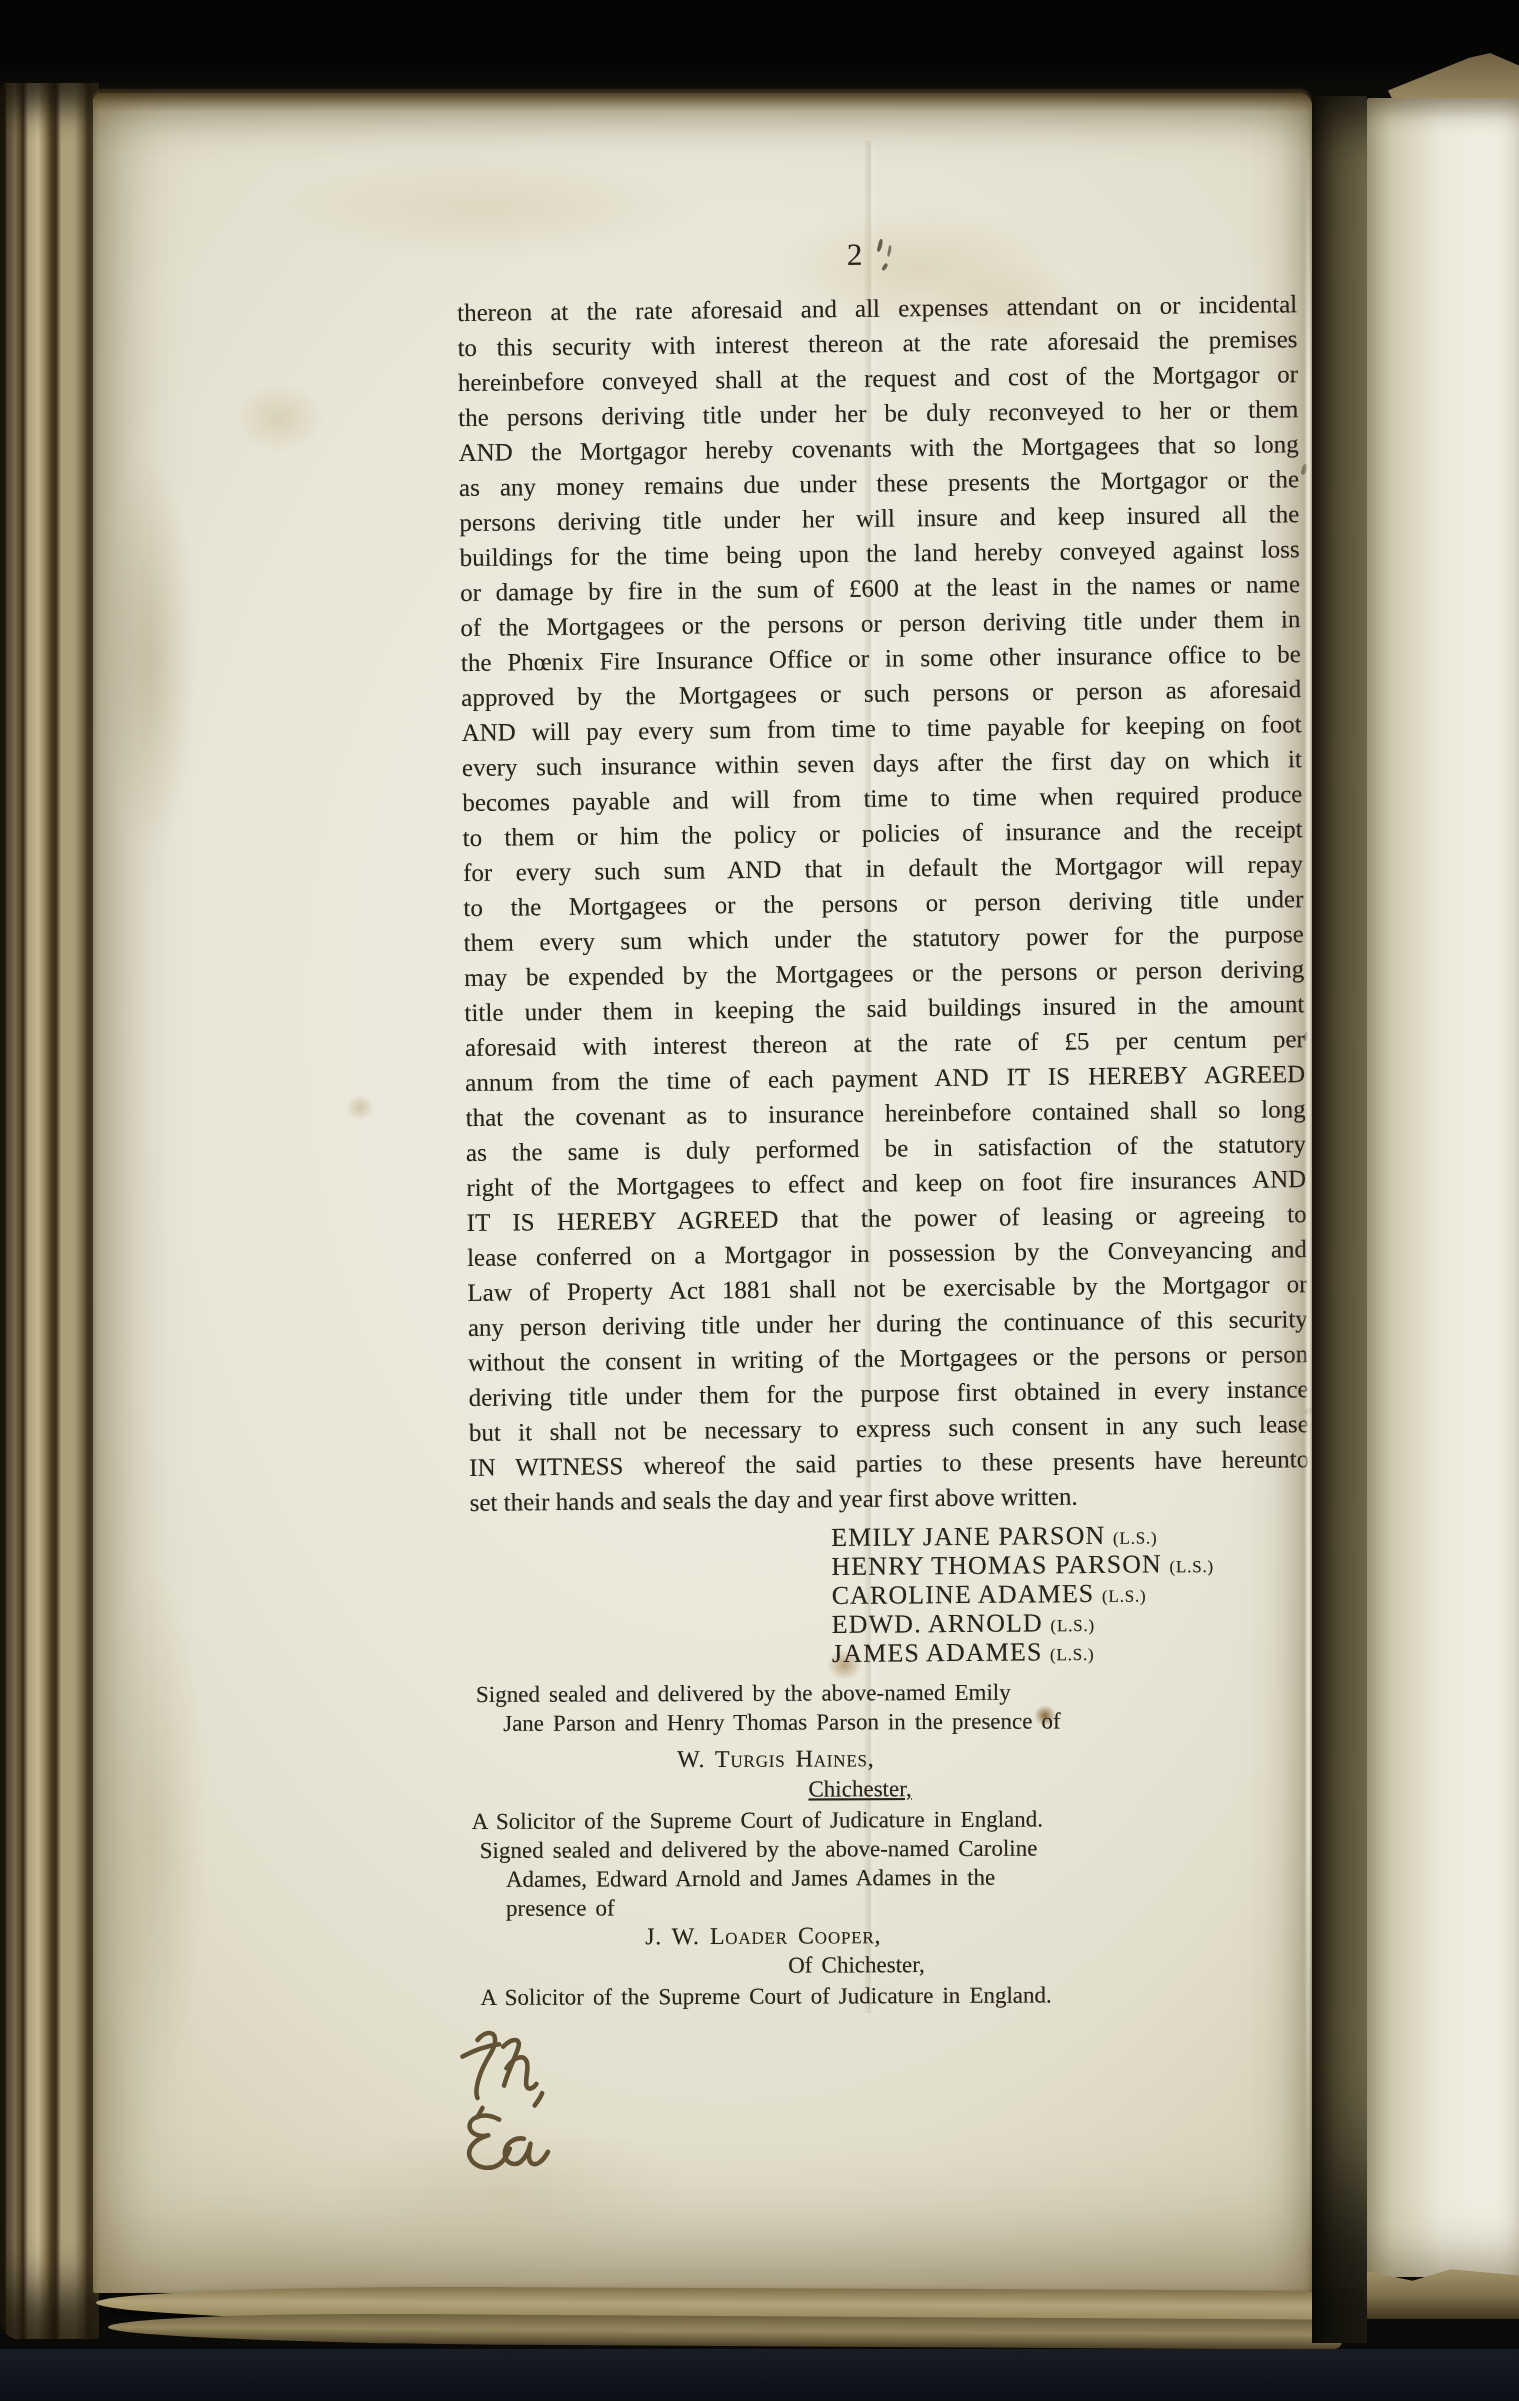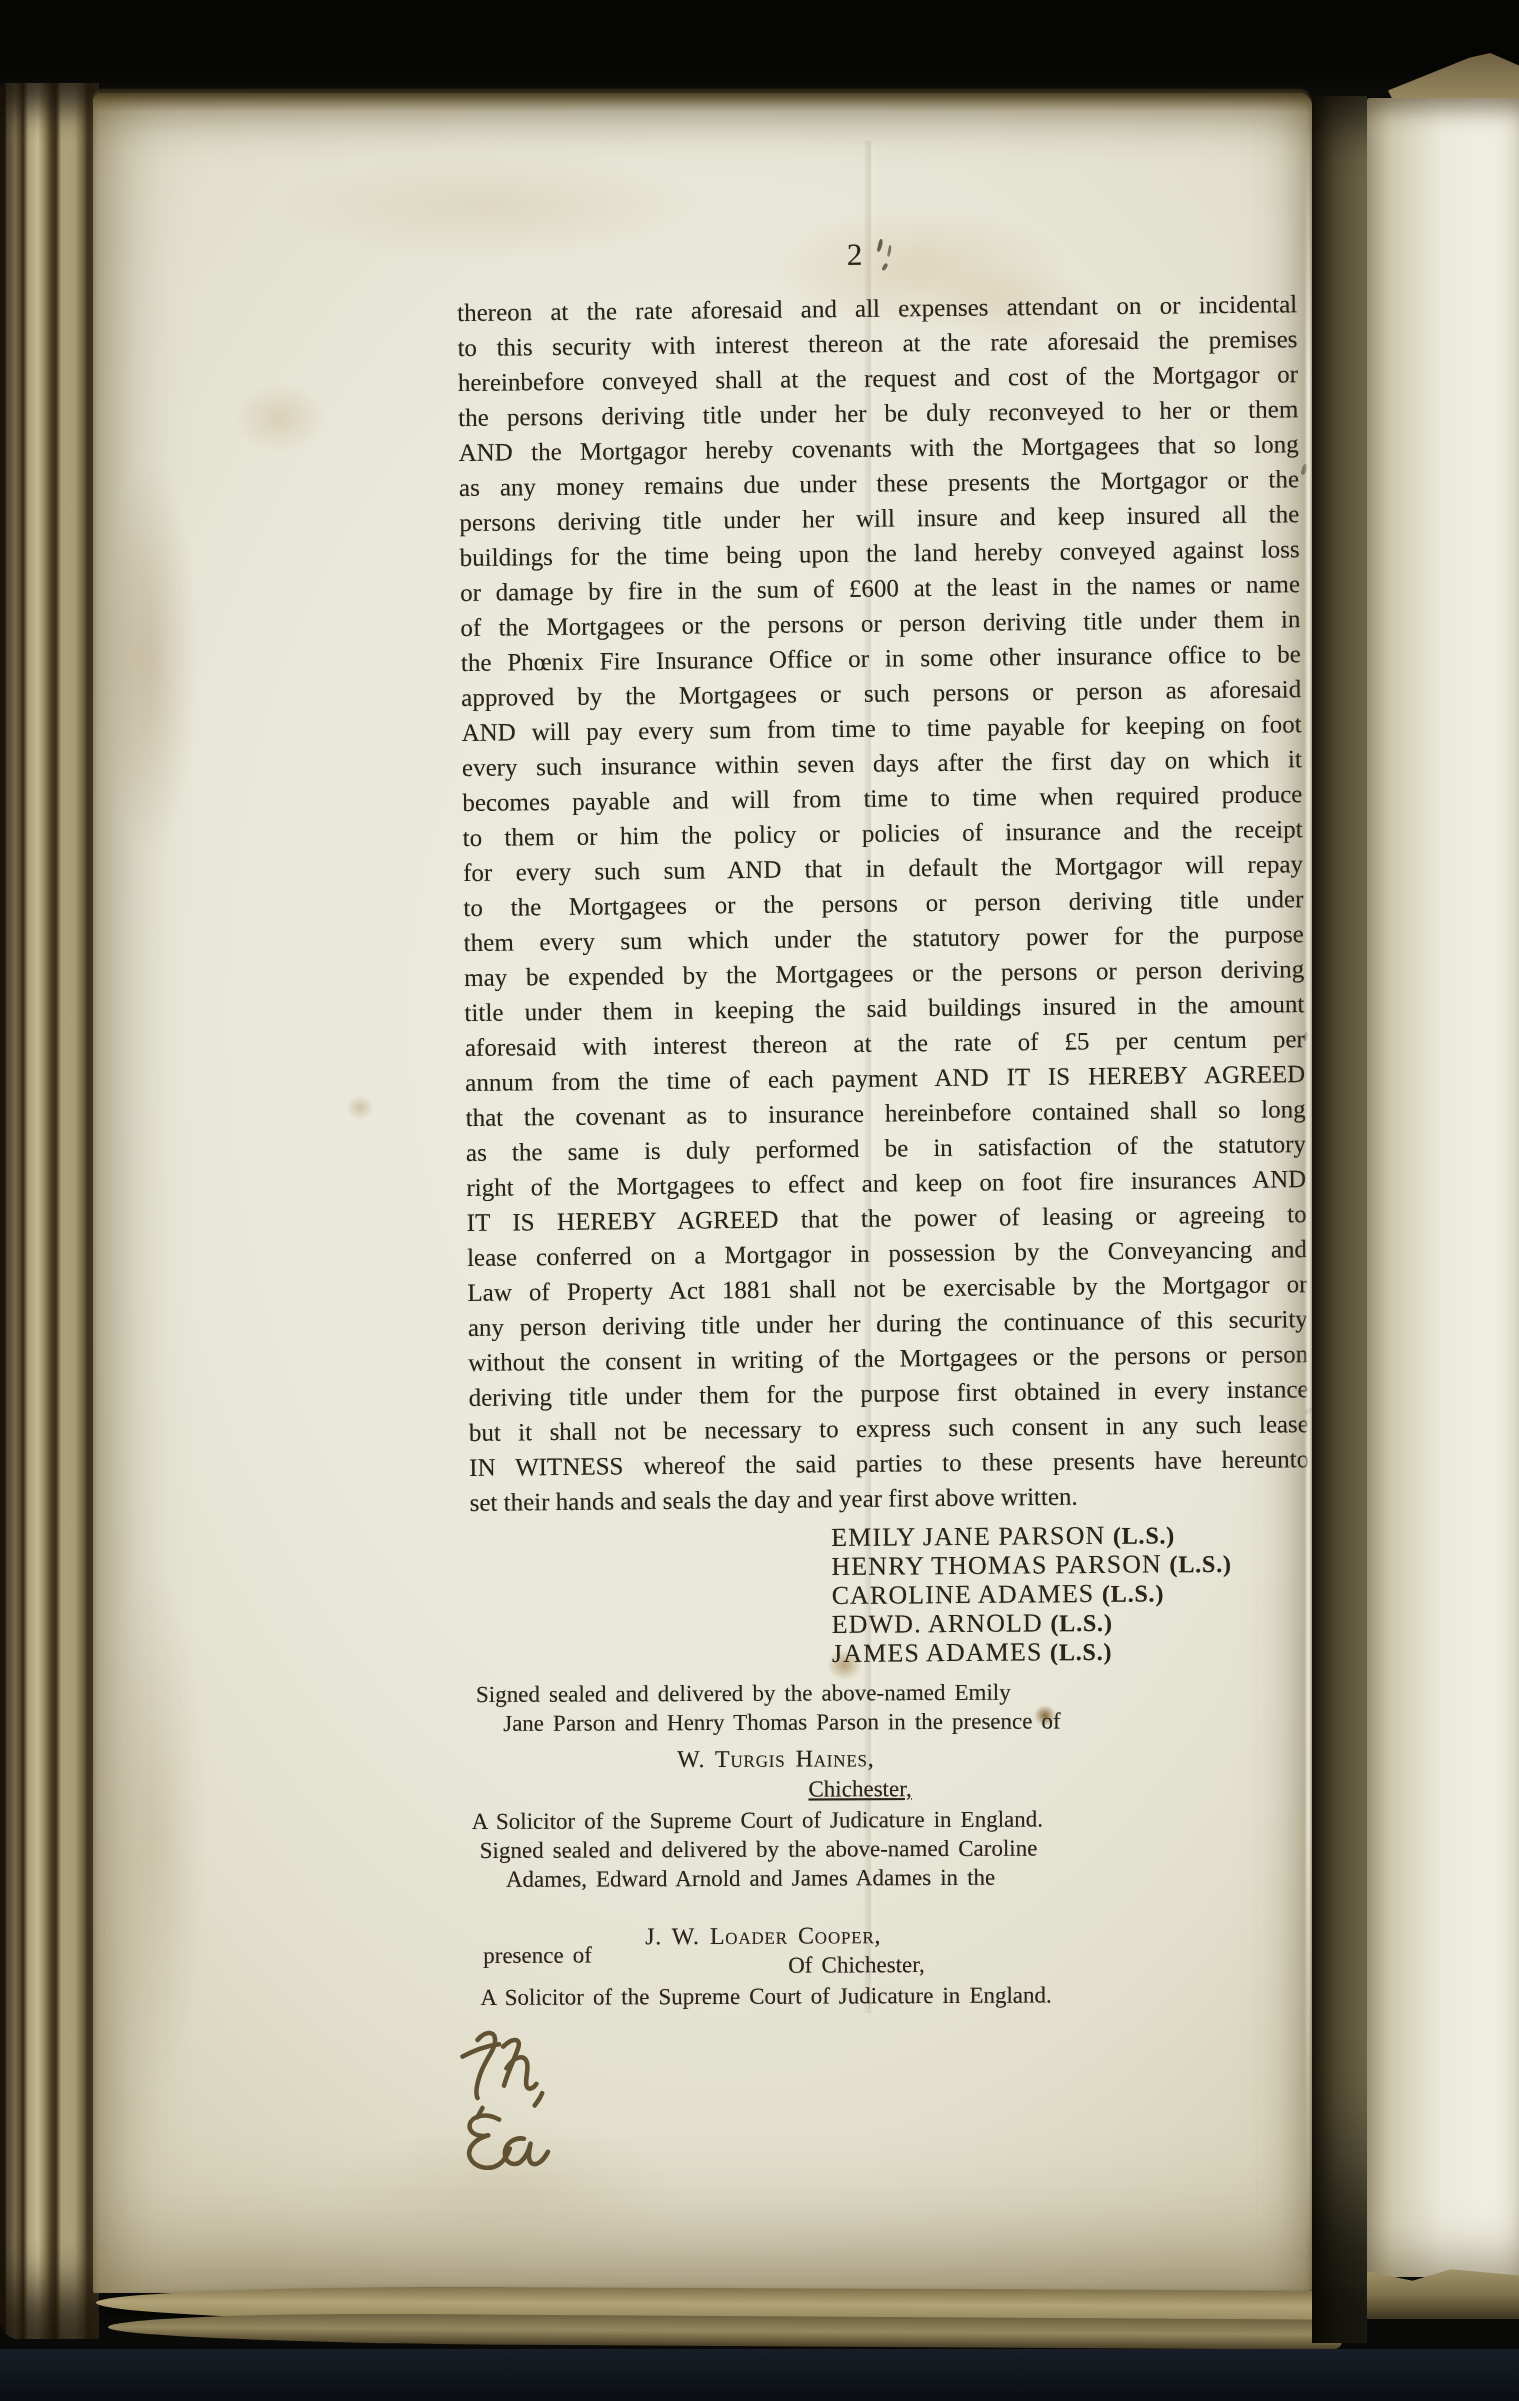--- a/index.html
+++ b/index.html
@@ -77,7 +77,7 @@
   .sig-group{position:absolute;left:0;top:0;width:1519px;height:2401px;
     transform:rotate(-.45deg);transform-origin:831px 1523px;pointer-events:none;}
   .sig-row{position:absolute;left:831px;font-size:26px;letter-spacing:1.1px;white-space:nowrap;}
-  .sig-seal{font-size:24px;letter-spacing:0.8px;font-weight:bold;}
+  .sig-seal{font-size:17px;letter-spacing:0.8px;}
   .att-group{position:absolute;left:0;top:0;width:1519px;height:2401px;
     transform:rotate(-.25deg);transform-origin:476px 1684px;pointer-events:none;}
   .att{position:absolute;font-size:23px;white-space:nowrap;word-spacing:3.3px;}

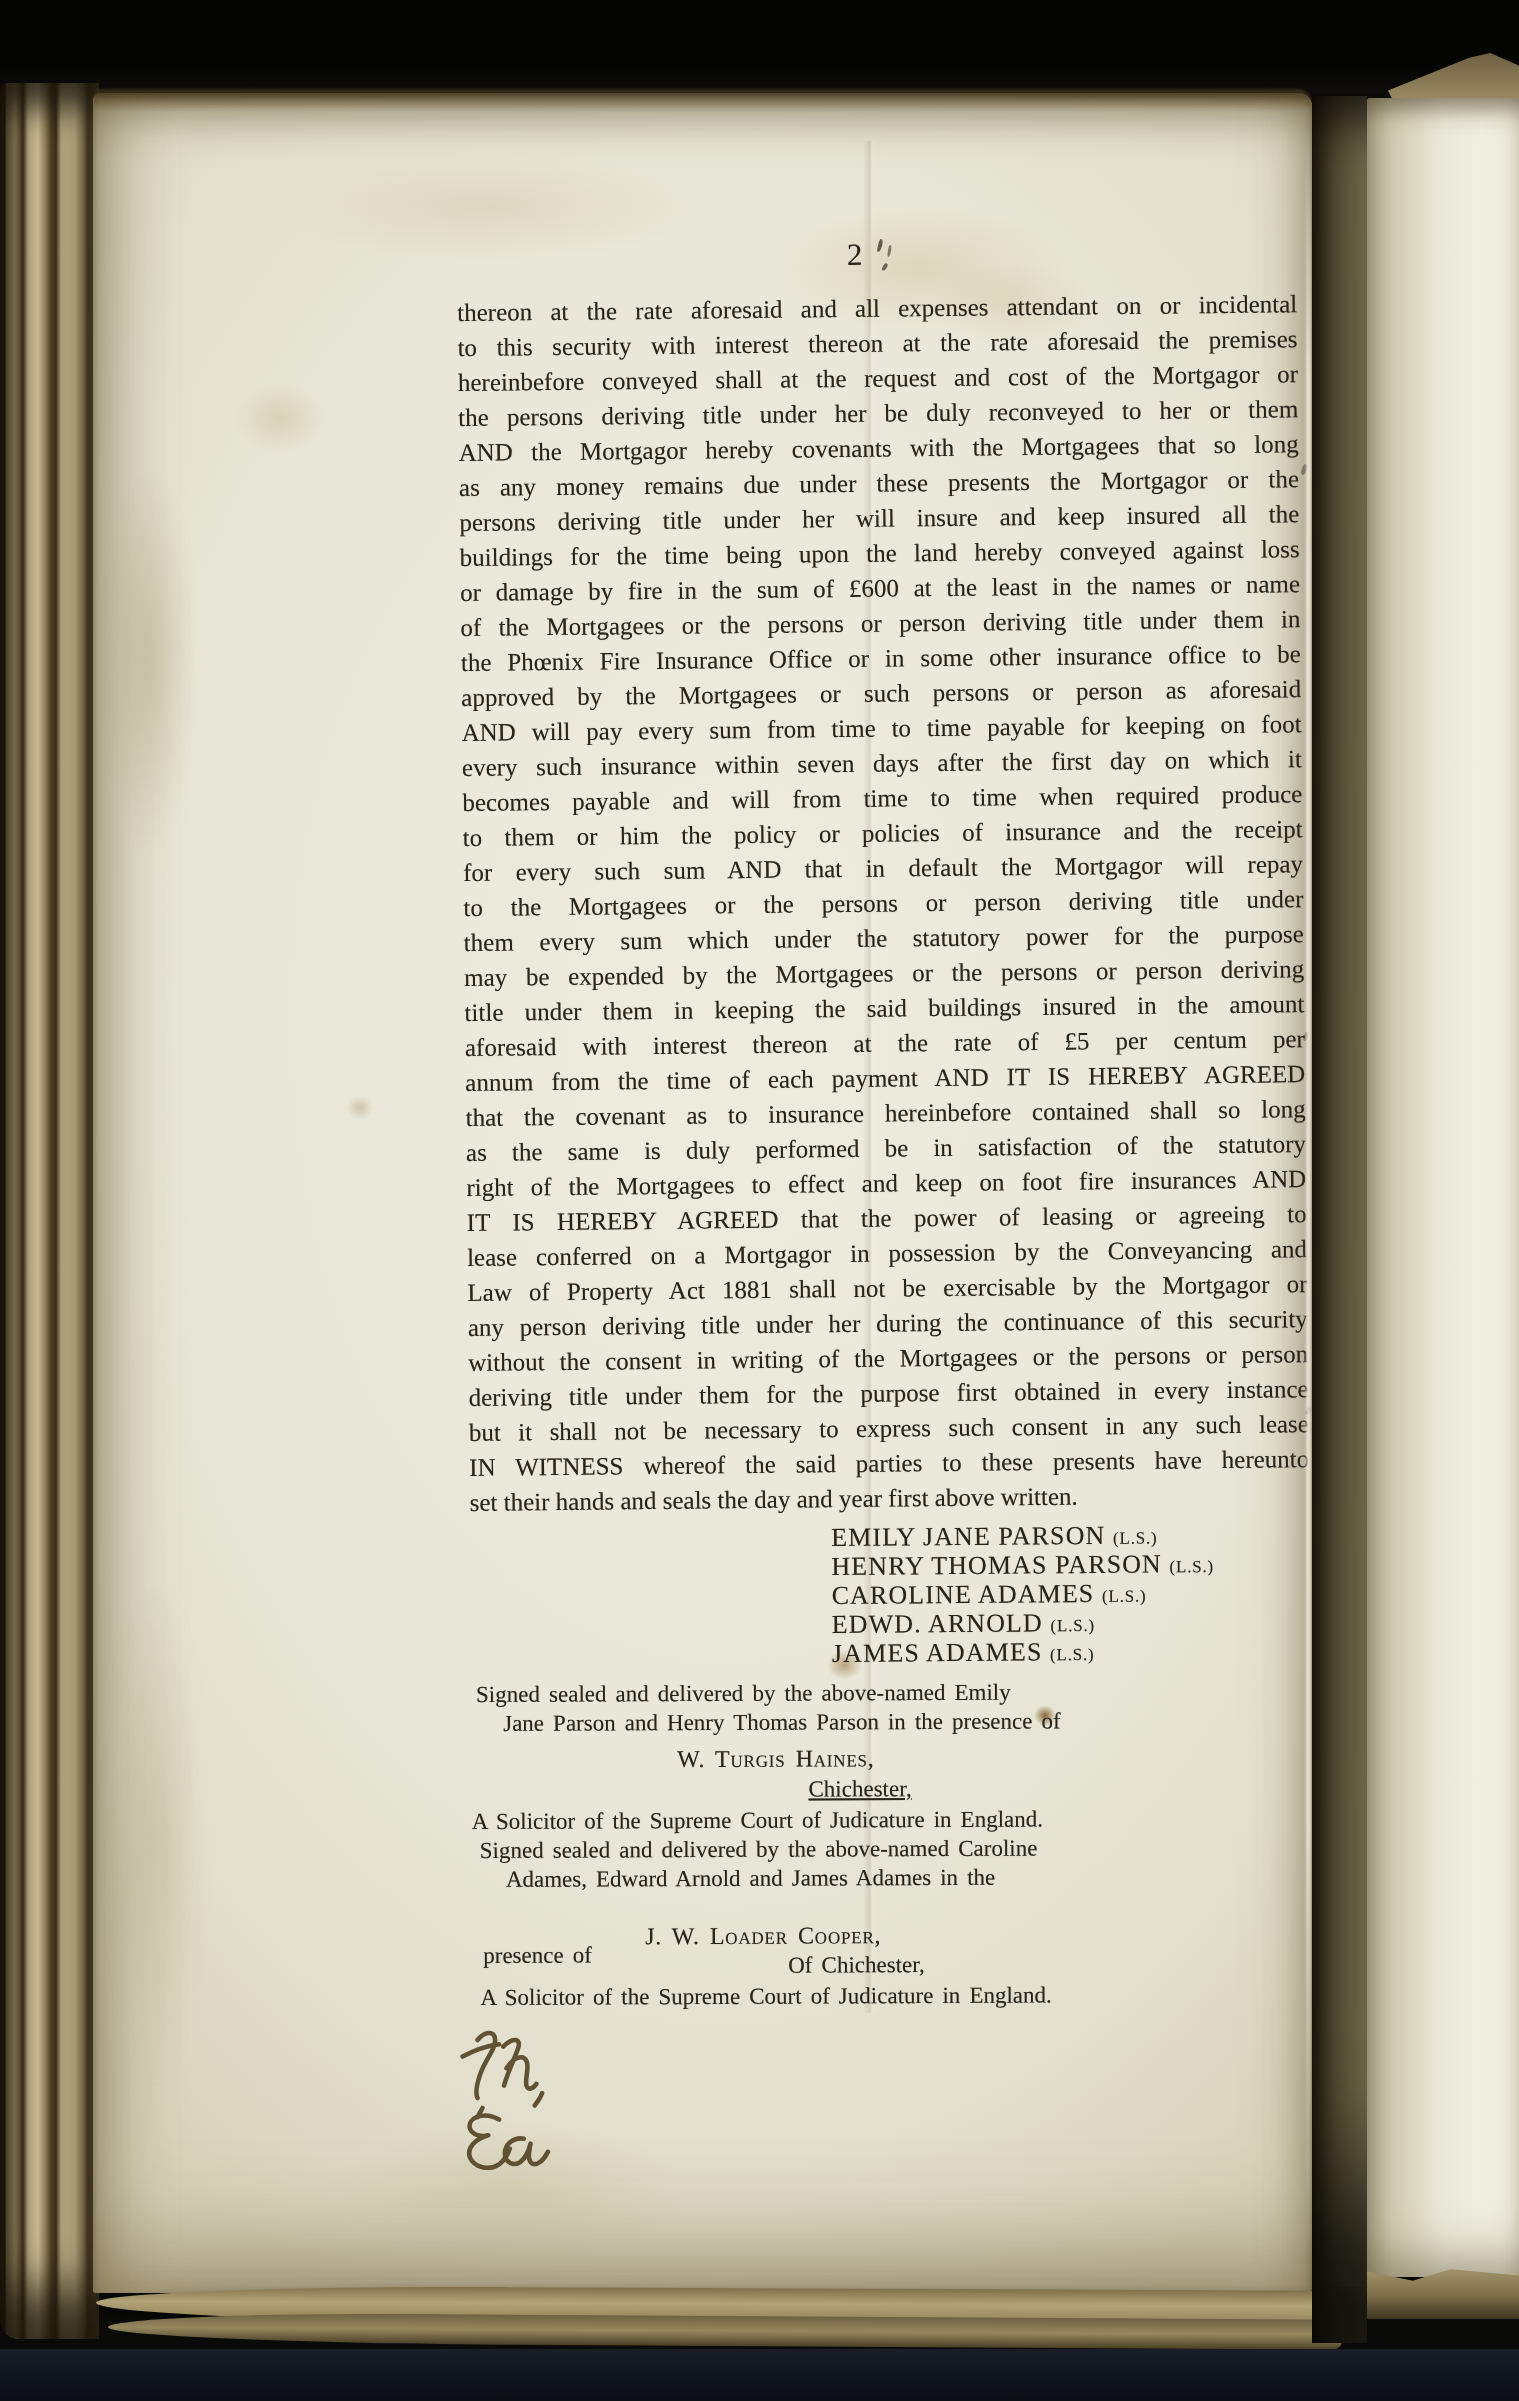--- a/index.html
+++ b/index.html
@@ -85,7 +85,7 @@
   .a0{left:476px;top:1682px;}  .a1{left:503px;top:1711px;}
   .a2{left:677px;top:1747px;}  .a3{left:808px;top:1778px;text-decoration:underline;}
   .a4{left:471px;top:1809px;}  .a5{left:479px;top:1838px;}
-  .a6{left:505px;top:1867px;}  .a7{left:482px;top:1896px;margin-top:47px;}
+  .a6{left:505px;top:1867px;}  .a7{left:505px;top:1896px;}
   .a8{left:644px;top:1924px;}  .a9{left:787px;top:1954px;}
   .a10{left:479px;top:1985px;}
   

